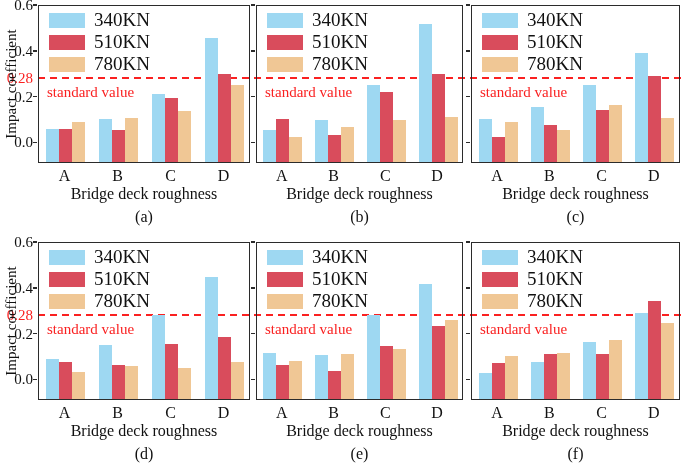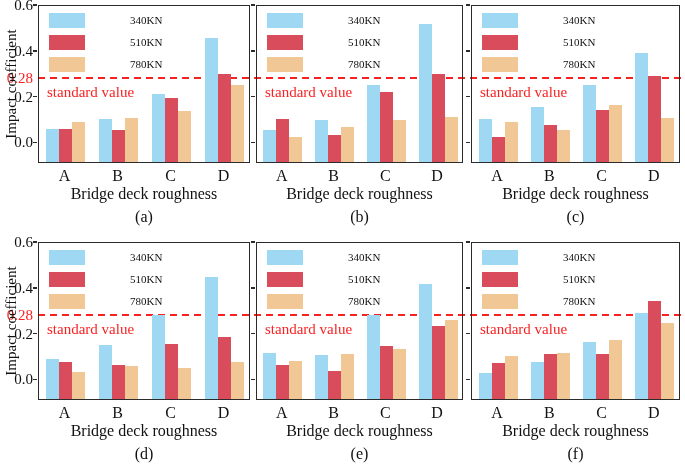--- a/index.html
+++ b/index.html
@@ -14,7 +14,7 @@
   .legend{position:absolute;left:10px;top:6px;z-index:4;display:flex;flex-direction:column;gap:6px;}
   .legend-row{display:flex;align-items:center;gap:9px;}
   .swatch{width:36px;height:15px;display:inline-block;flex:0 0 36px;}
-  .legend-label{font-size:11px;line-height:16px;white-space:nowrap;margin-left:36px;}
+  .legend-label{font-size:19px;line-height:16px;white-space:nowrap;}
   .std-text{position:absolute;left:8px;font-size:15px;line-height:16px;z-index:3;white-space:nowrap;}
   .ytick-label{position:absolute;text-align:right;font-size:15px;line-height:18px;height:18px;z-index:3;}
   .cat-label{position:absolute;text-align:center;font-size:16px;line-height:17px;z-index:3;}

